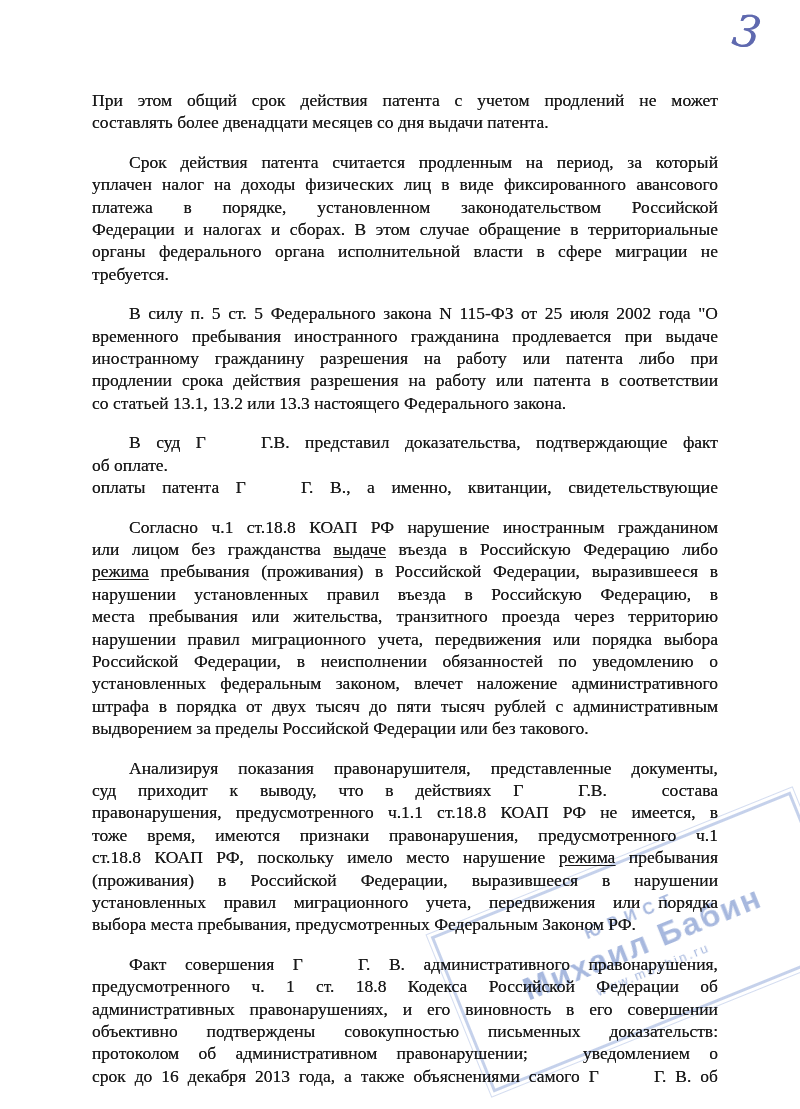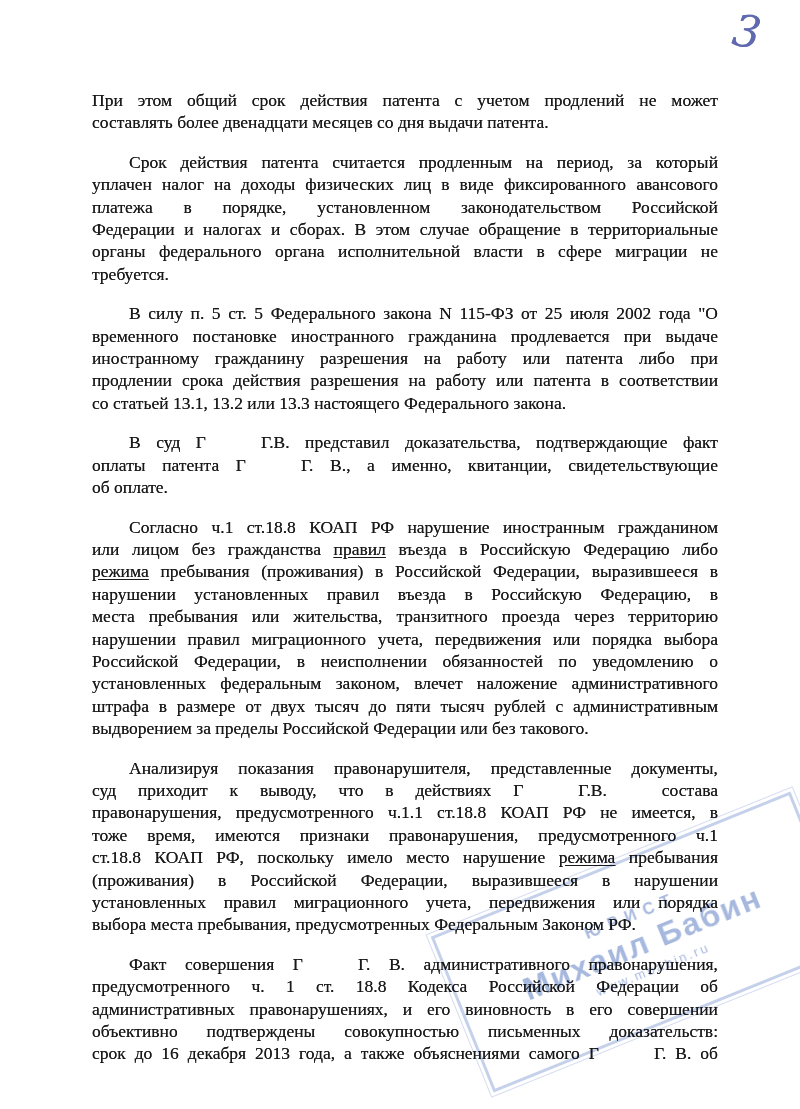--- a/index.html
+++ b/index.html
@@ -103,7 +103,7 @@
       </div>
       <div class="para">
         <div class="line first">В силу п. 5 ст. 5 Федерального закона N 115-ФЗ от 25 июля 2002 года "О</div>
-        <div class="line">временного постановке иностранного гражданина продлевается при выдаче</div>
+        <div class="line">временного пребывания иностранного гражданина продлевается при выдаче</div>
         <div class="line">иностранному гражданину разрешения на работу или патента либо при</div>
         <div class="line">продлении срока действия разрешения на работу или патента в соответствии</div>
         <div class="line last">со статьей 13.1, 13.2 или 13.3 настоящего Федерального закона.</div>

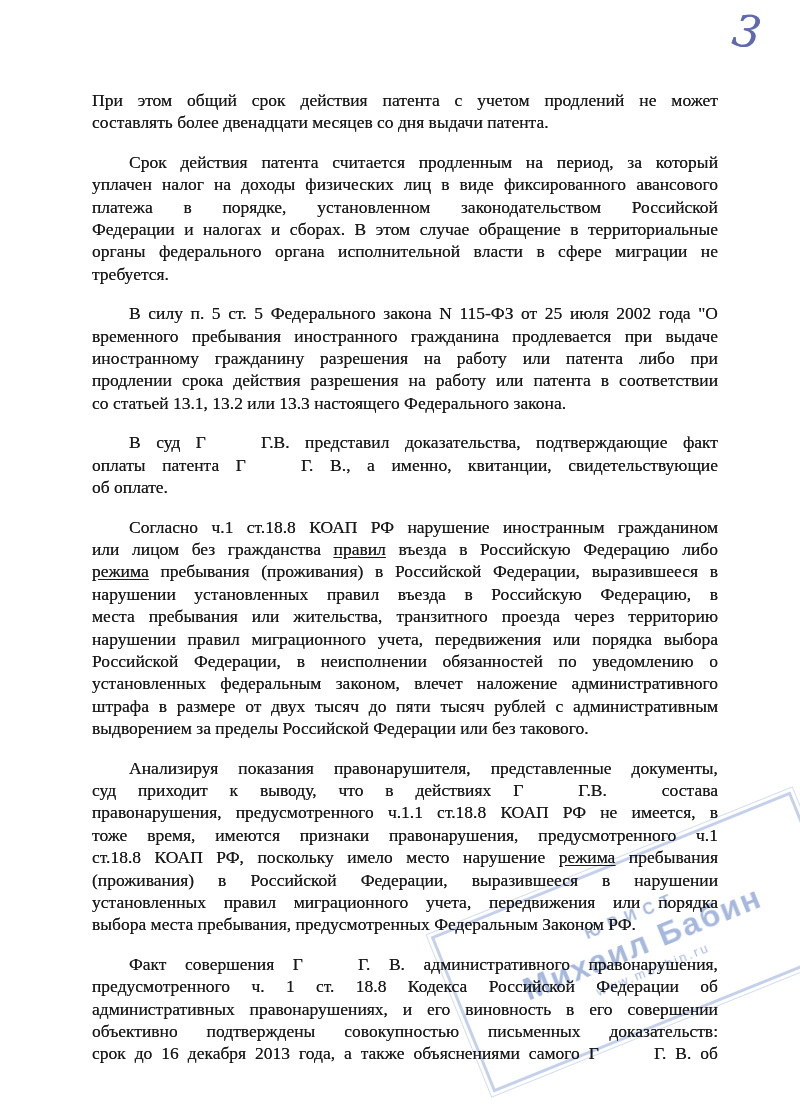--- a/index.html
+++ b/index.html
@@ -110,8 +110,8 @@
       </div>
       <div class="para">
         <div class="line first">В суд Г<span class="gap"></span>Г.В. представил доказательства, подтверждающие факт</div>
+        <div class="line last">об оплате.</div>
         <div class="line">оплаты патента Г<span class="gap"></span>Г. В., а именно, квитанции, свидетельствующие</div>
-        <div class="line last">об оплате.</div>
       </div>
       <div class="para">
         <div class="line first">Согласно ч.1 ст.18.8 КОАП РФ нарушение иностранным гражданином</div>

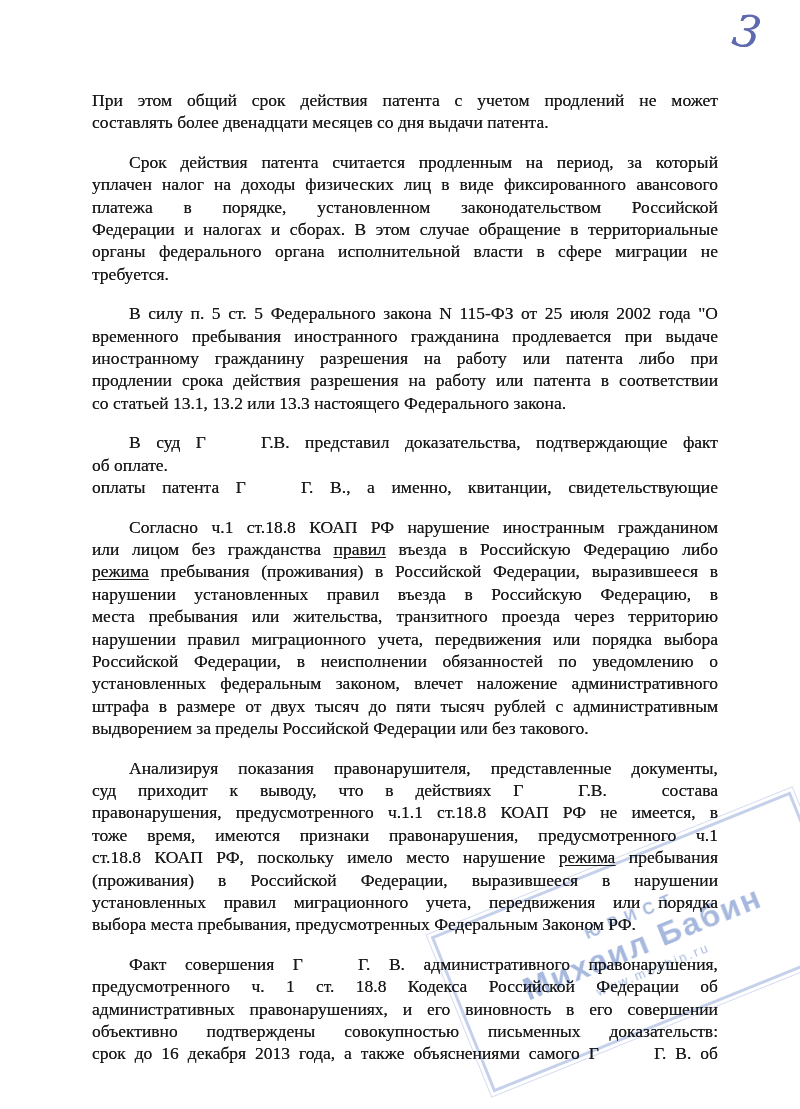--- a/index.html
+++ b/index.html
@@ -115,7 +115,7 @@
       </div>
       <div class="para">
         <div class="line first">Согласно ч.1 ст.18.8 КОАП РФ нарушение иностранным гражданином</div>
-        <div class="line">или лицом без гражданства <u>правил</u> въезда в Российскую Федерацию либо</div>
+        <div class="line">или лицом без гражданства <u>выдаче</u> въезда в Российскую Федерацию либо</div>
         <div class="line"><u>режима</u> пребывания (проживания) в Российской Федерации, выразившееся в</div>
         <div class="line">нарушении установленных правил въезда в Российскую Федерацию, в</div>
         <div class="line">места пребывания или жительства, транзитного проезда через территорию</div>

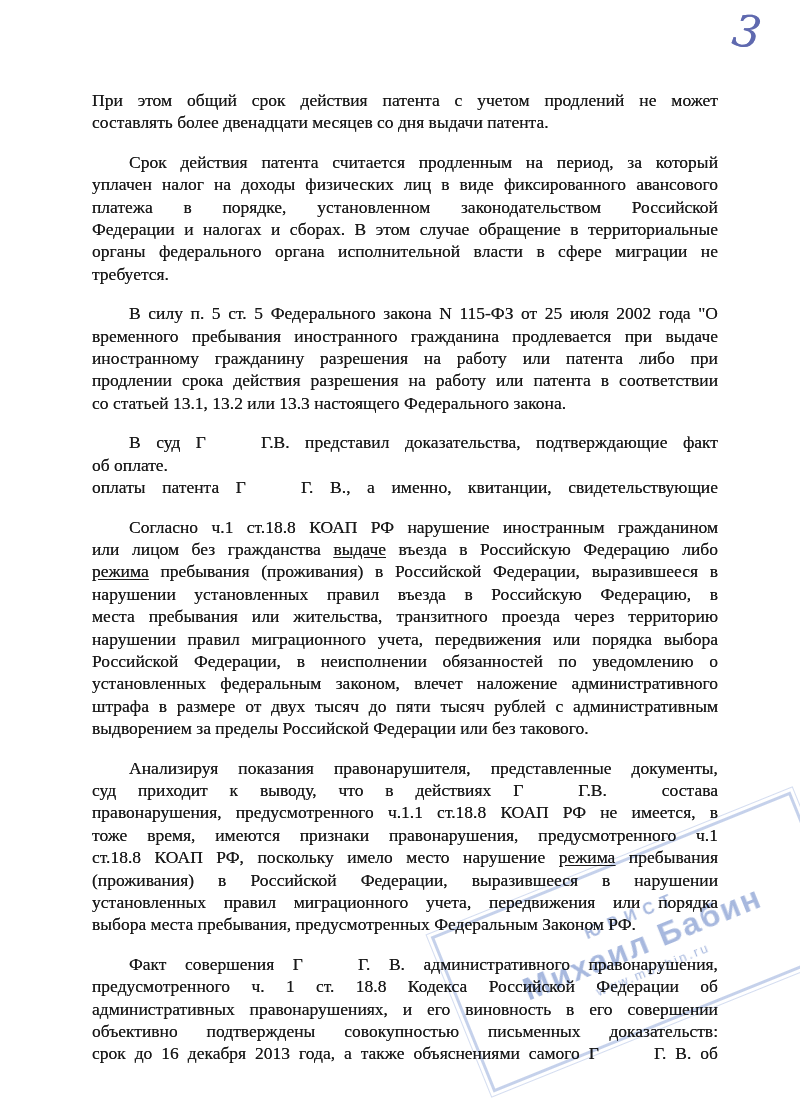--- a/index.html
+++ b/index.html
@@ -122,7 +122,7 @@
         <div class="line">нарушении правил миграционного учета, передвижения или порядка выбора</div>
         <div class="line">Российской Федерации, в неисполнении обязанностей по уведомлению о</div>
         <div class="line">установленных федеральным законом, влечет наложение административного</div>
-        <div class="line">штрафа в размере от двух тысяч до пяти тысяч рублей с административным</div>
+        <div class="line">штрафа в порядка от двух тысяч до пяти тысяч рублей с административным</div>
         <div class="line last">выдворением за пределы Российской Федерации или без такового.</div>
       </div>
       <div class="para">

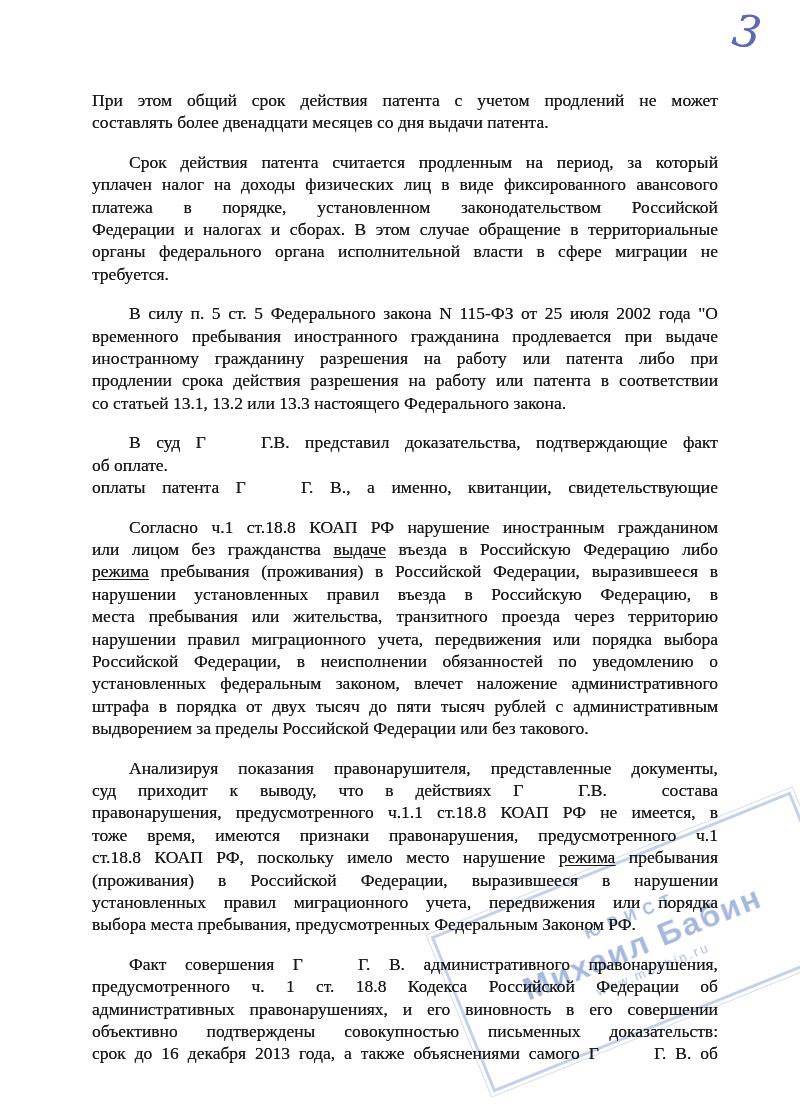--- a/index.html
+++ b/index.html
@@ -140,6 +140,7 @@
         <div class="line">предусмотренного ч. 1 ст. 18.8 Кодекса Российской Федерации об</div>
         <div class="line">административных правонарушениях, и его виновность в его совершении</div>
         <div class="line">объективно подтверждены совокупностью письменных доказательств:</div>
+        <div class="line">протоколом об административном правонарушении;<span class="gap"></span>уведомлением о</div>
         <div class="line">срок до 16 декабря 2013 года, а также объяснениями самого Г<span class="gap"></span>Г. В. об</div>
       </div>
     </div>

